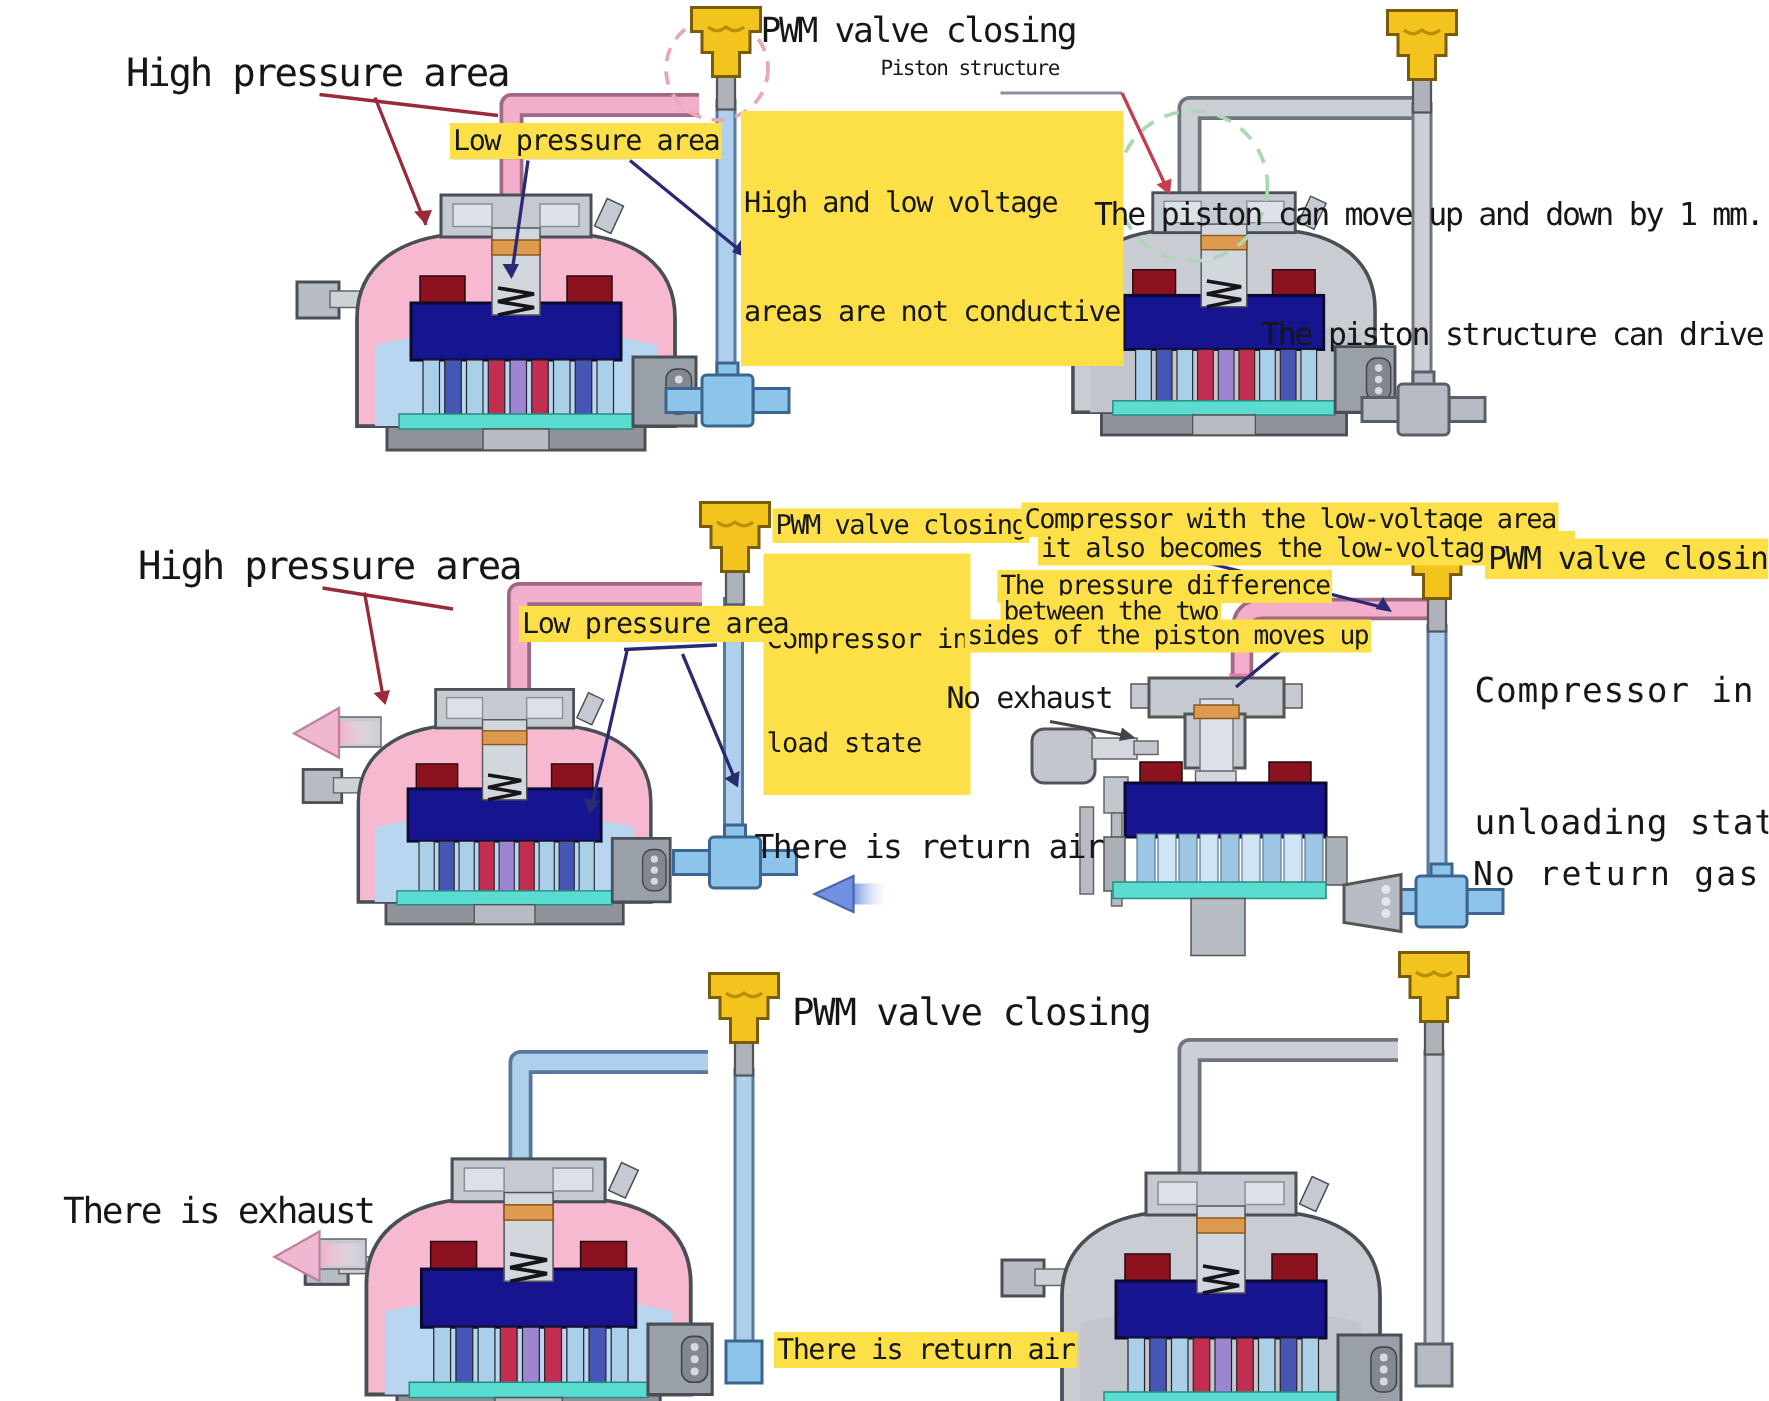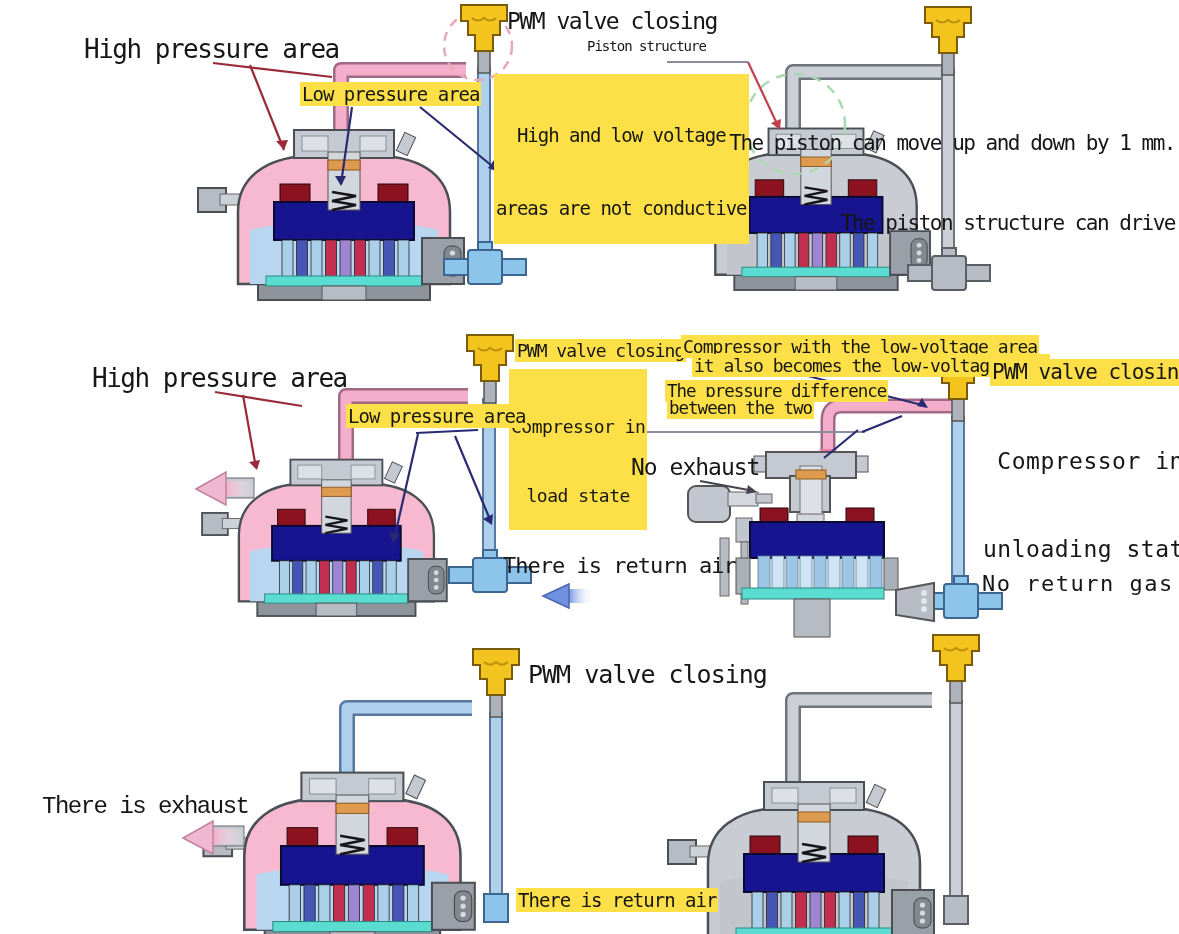--- a/index.html
+++ b/index.html
@@ -6,7 +6,7 @@
   #stage{position:relative;width:1179px;height:934px;background:#fff;overflow:hidden;
          font-family:"DejaVu Sans Mono","Liberation Mono",monospace;}
   #stage svg{position:absolute;left:0;top:0;}
-  .lbl{position:absolute;color:#161616;white-space:pre;line-height:1.28;text-align:center;}
+  .lbl{position:absolute;color:#161616;white-space:pre;line-height:1.28;}
   .bgw{background:#fde047;padding:0 2px;}
   .ls-tight{letter-spacing:-1.5px;}
   .ls-1{letter-spacing:-1px;}

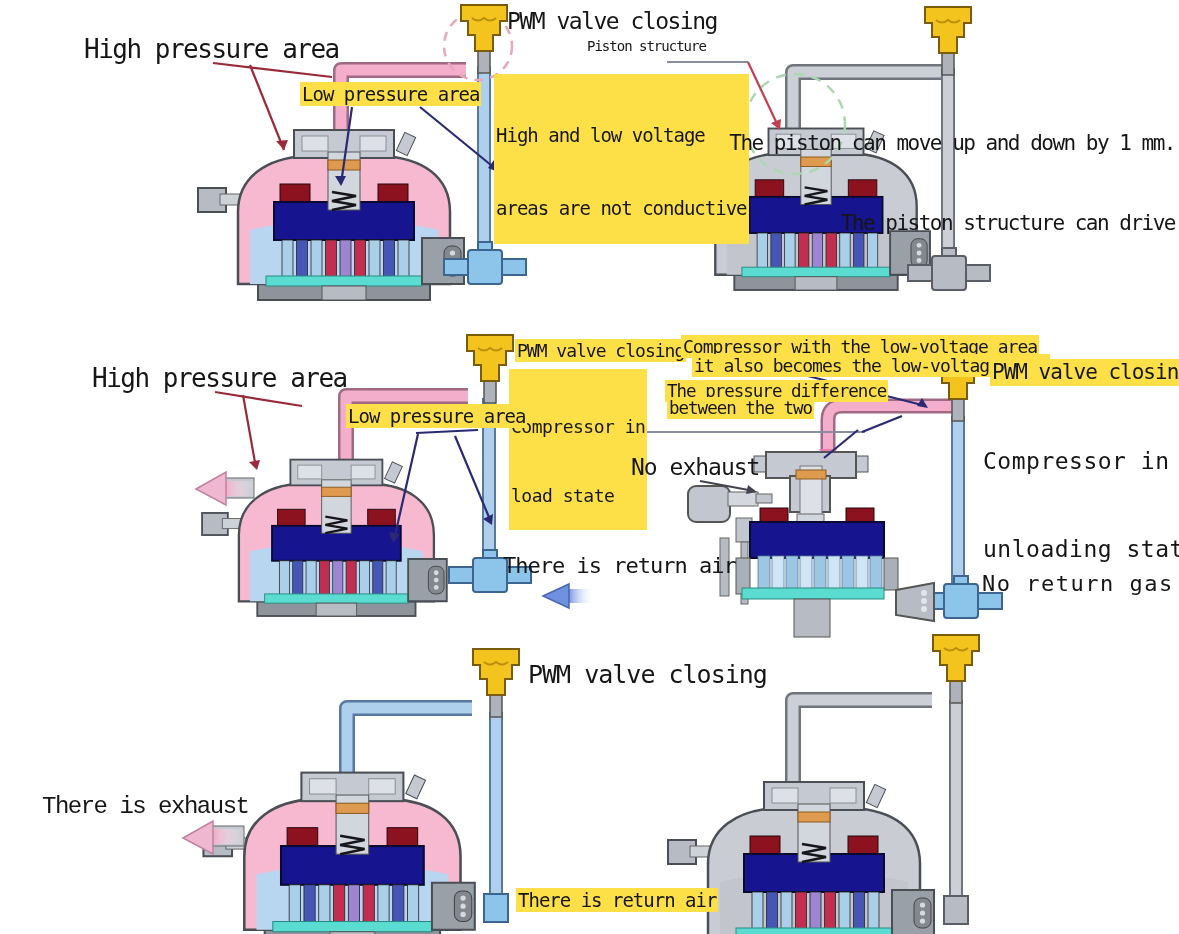--- a/index.html
+++ b/index.html
@@ -283,6 +283,7 @@
 <div class="lbl ls-1 bgw" style="left:692px;top:354px;font-size:18px;">it also becomes the low-voltage area</div>
 <div class="lbl ls-1 bgw" style="left:665px;top:380px;font-size:17.5px;">The pressure difference</div>
 <div class="lbl ls-1 bgw" style="left:667px;top:397px;font-size:17.5px;">between the two</div>
+<div class="lbl ls-1 bgw" style="left:643px;top:413px;font-size:17.5px;">sides of the piston moves up</div>
 <div class="lbl ls-1 bgw" style="left:990px;top:359px;font-size:21px;">PWM valve closing</div>
 <div class="lbl" style="left:983px;top:388px;font-size:23px;letter-spacing:0.5px;">
   <div>Compressor in</div>

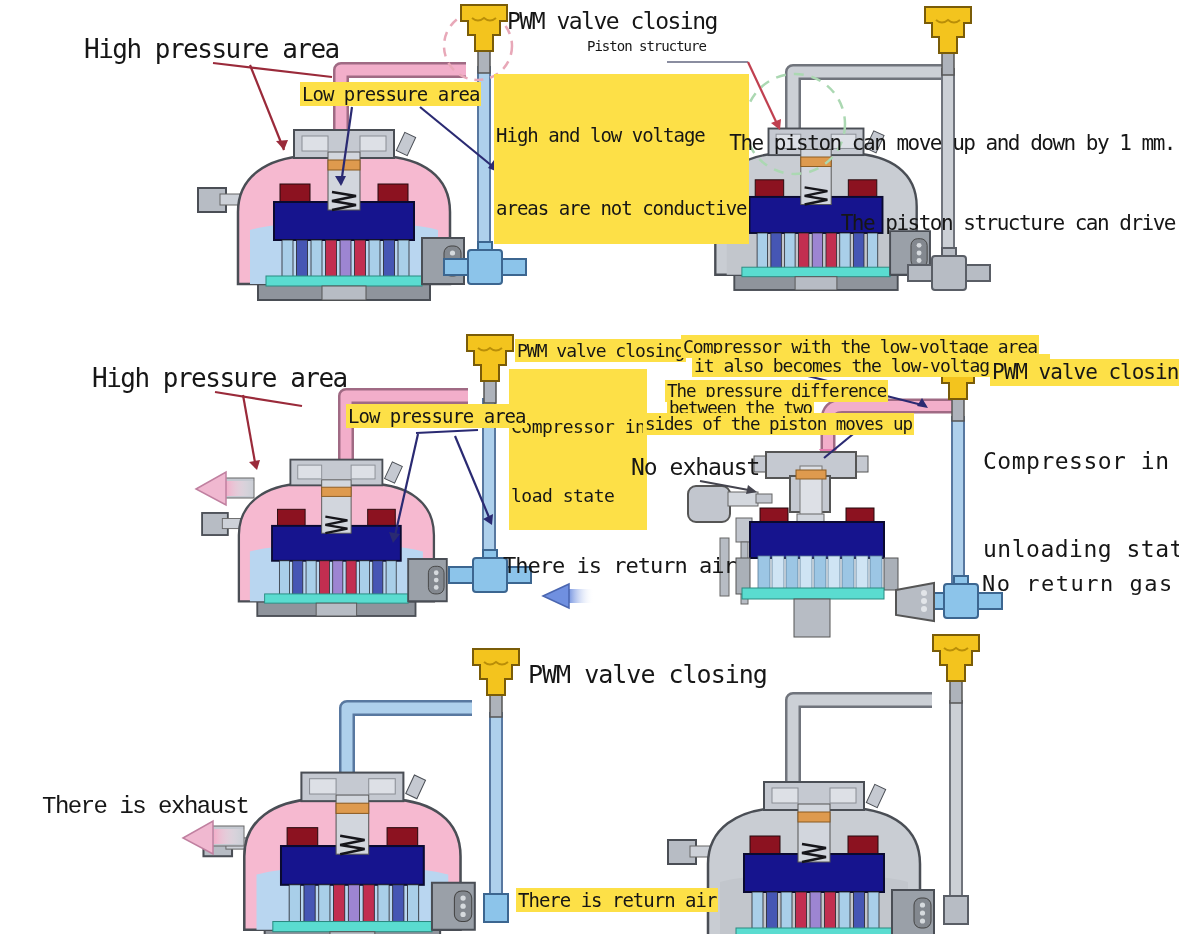--- a/index.html
+++ b/index.html
@@ -289,7 +289,7 @@
   <div>Compressor in</div>
   <div>unloading state</div>
 </div>
-<div class="lbl ls-1" style="left:631px;top:453px;font-size:23px;">No exhaust</div>
+<div class="lbl ls-1" style="left:631px;top:453px;font-size:20px;">No exhaust</div>
 <div class="lbl ls-1" style="left:503px;top:552px;font-size:22px;">There is return air</div>
 <div class="lbl" style="left:982px;top:570px;font-size:22px;letter-spacing:1.5px;">No return gas</div>
 

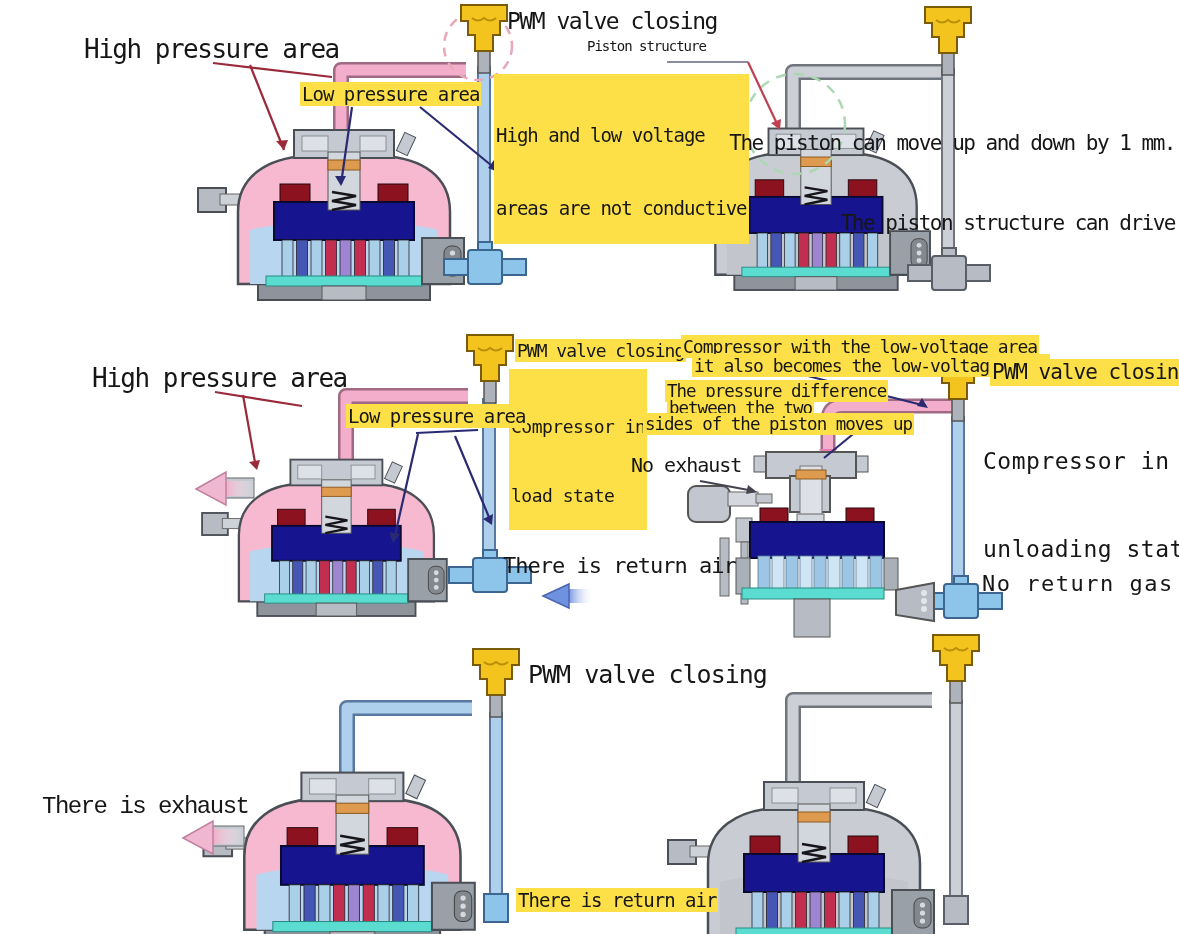--- a/index.html
+++ b/index.html
@@ -293,7 +293,7 @@
 <div class="lbl ls-1" style="left:503px;top:552px;font-size:22px;">There is return air</div>
 <div class="lbl" style="left:982px;top:570px;font-size:22px;letter-spacing:1.5px;">No return gas</div>
 
-<div class="lbl ls-tight" style="left:42px;top:792px;font-size:24px;font-family:Liberation Mono, monospace;">There is exhaust</div>
+<div class="lbl ls-tight" style="left:42px;top:792px;font-size:24px;">There is exhaust</div>
 <div class="lbl ls-1" style="left:528px;top:659px;font-size:25px;">PWM valve closing</div>
 <div class="lbl ls-1 bgw" style="left:516px;top:888px;font-size:19px;">There is return air</div>
 

